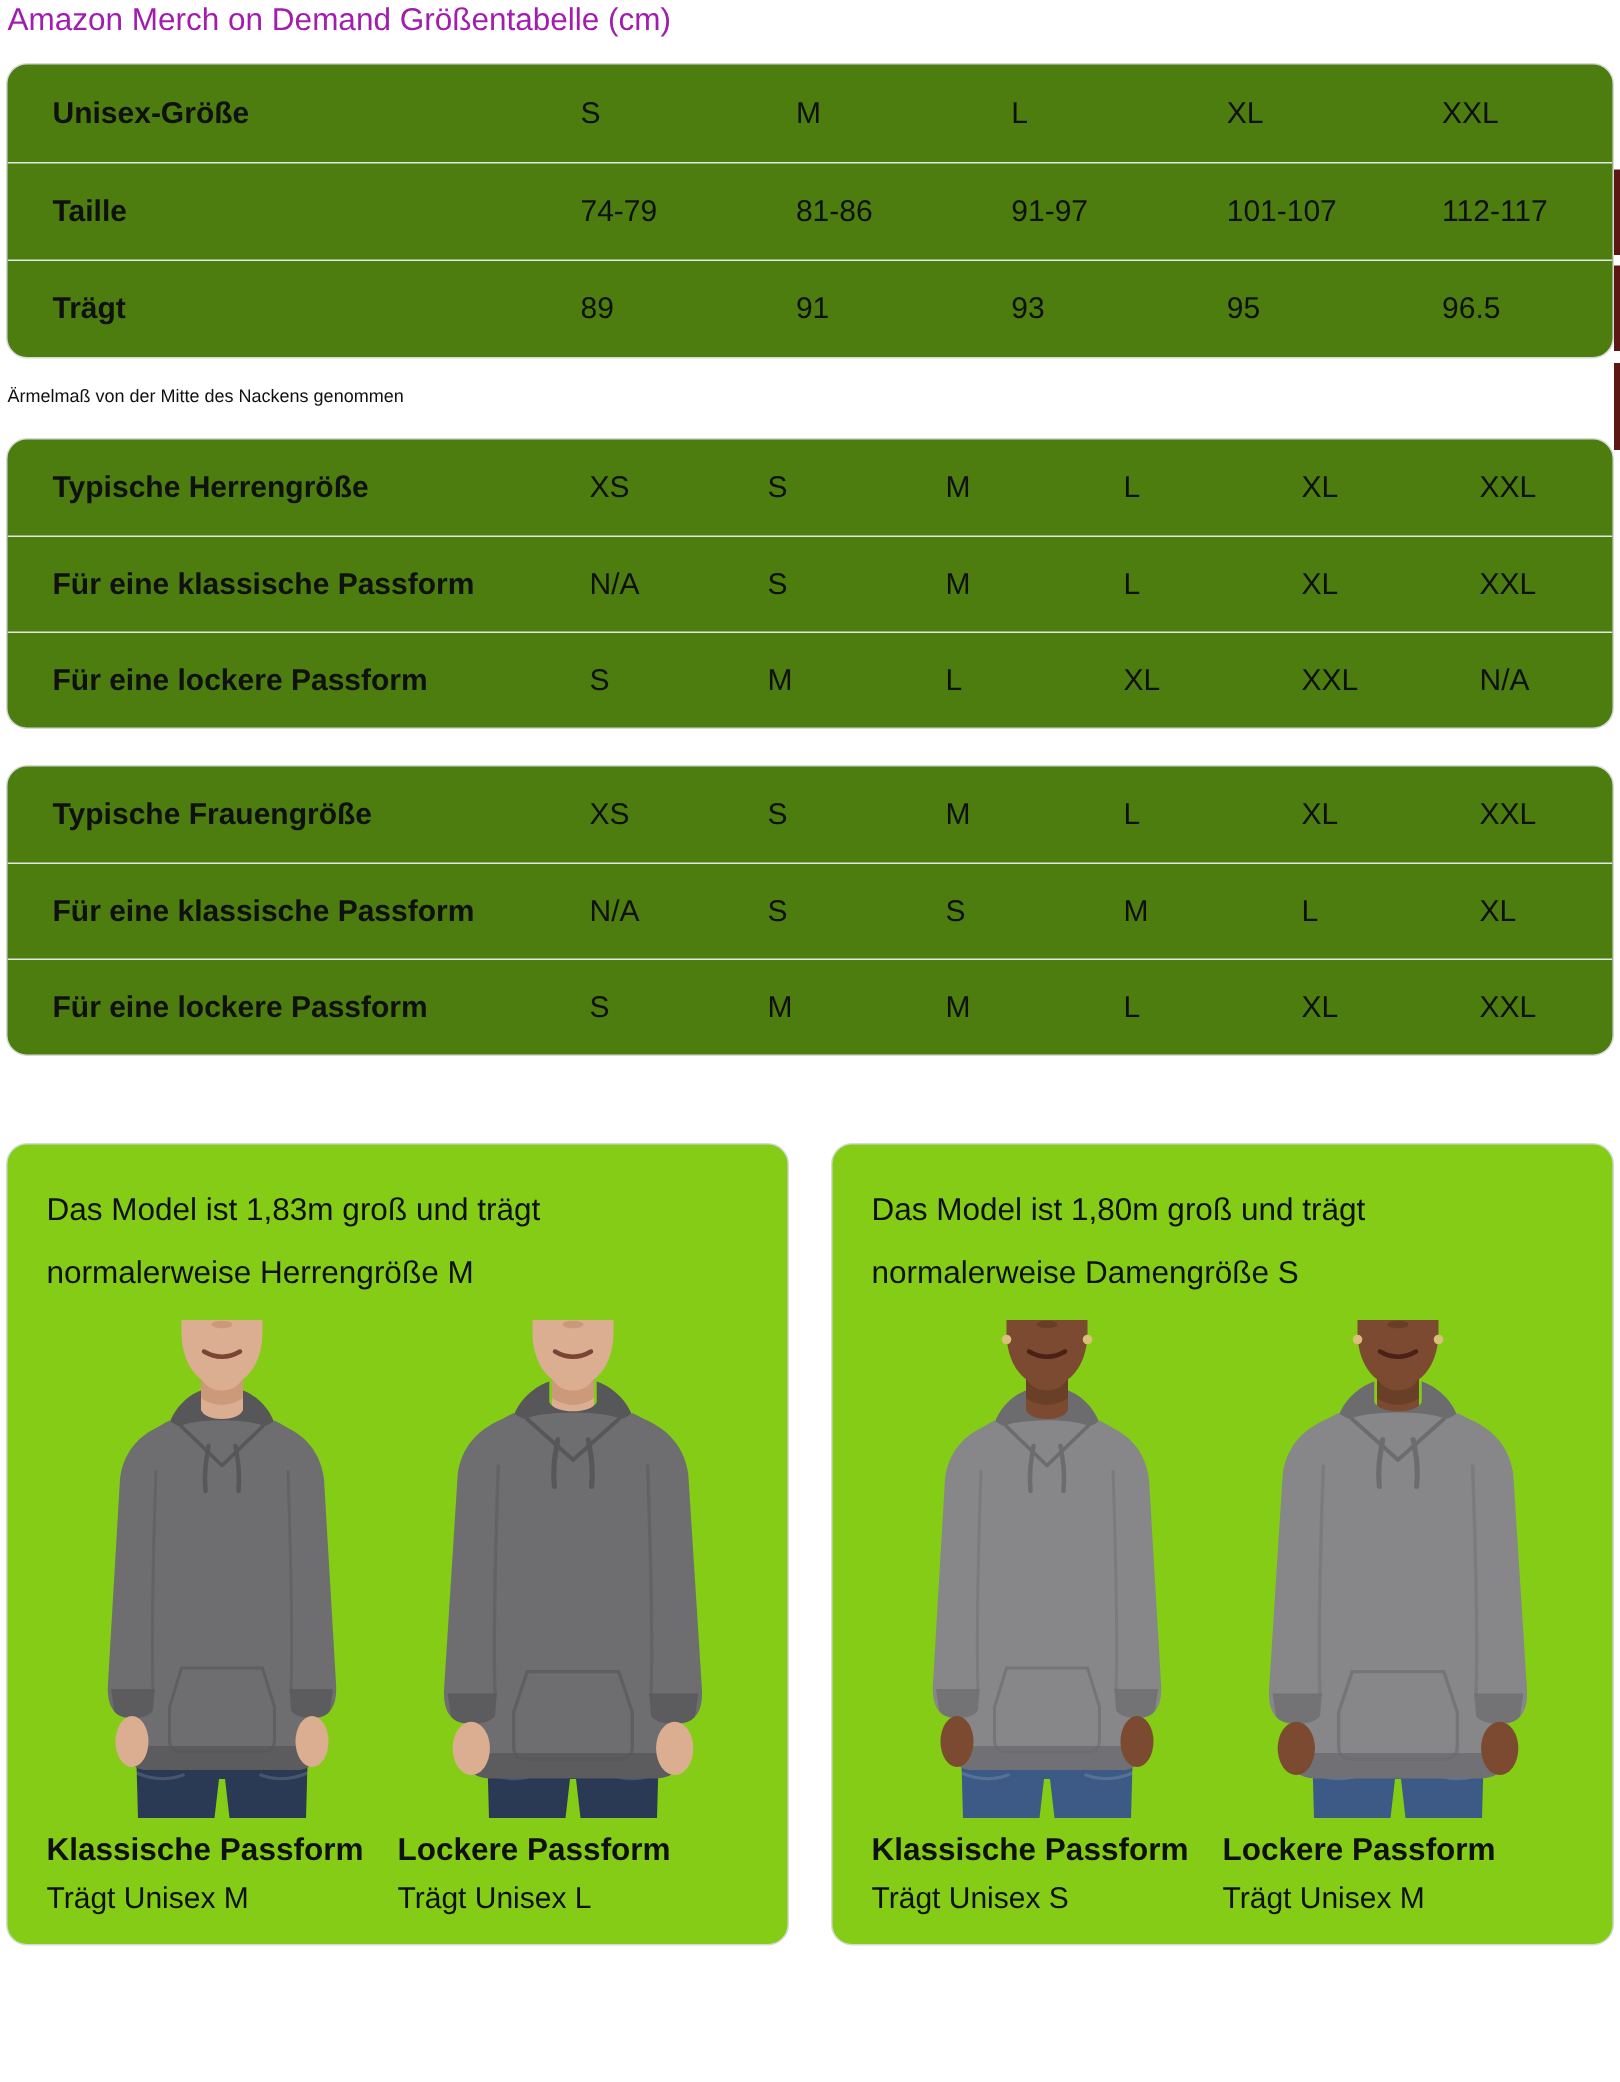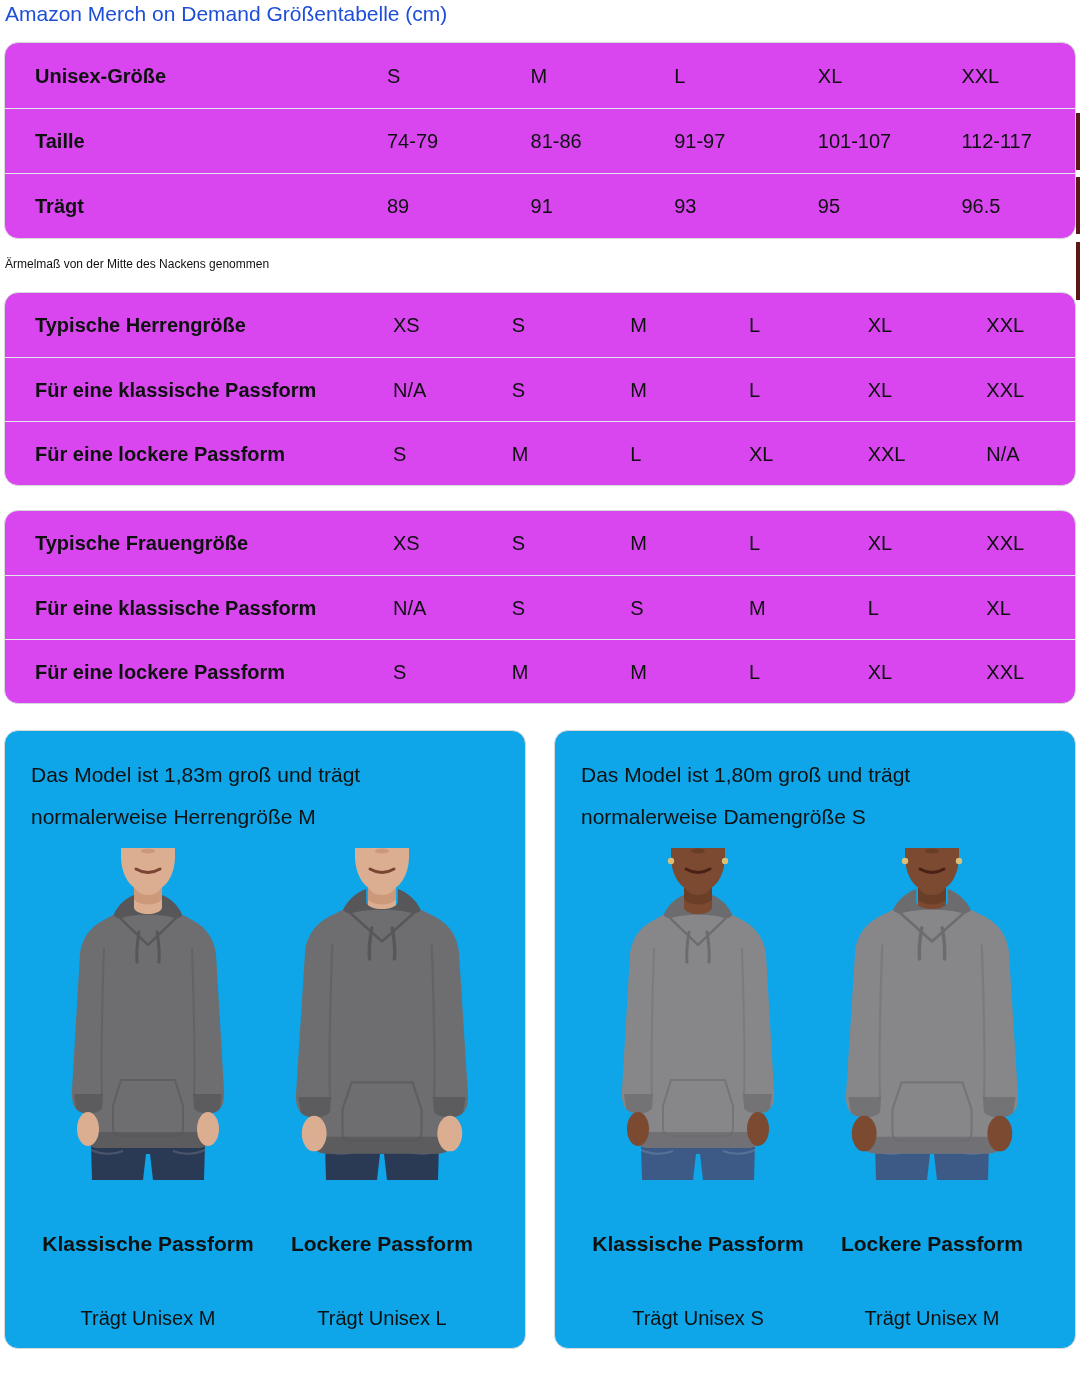--- a/index.html
+++ b/index.html
@@ -18,7 +18,7 @@
   }
   .page{padding:1px 4px 0 4px;}
   .page-title{
-    font-size:21px;font-weight:400;line-height:26px;margin:0 0 0 1px;color:#1d4ed8;
+    font-size:21px;font-weight:400;line-height:26px;margin:0 0 0 1px;color:#a21caf;
   }
   
   .data-table{

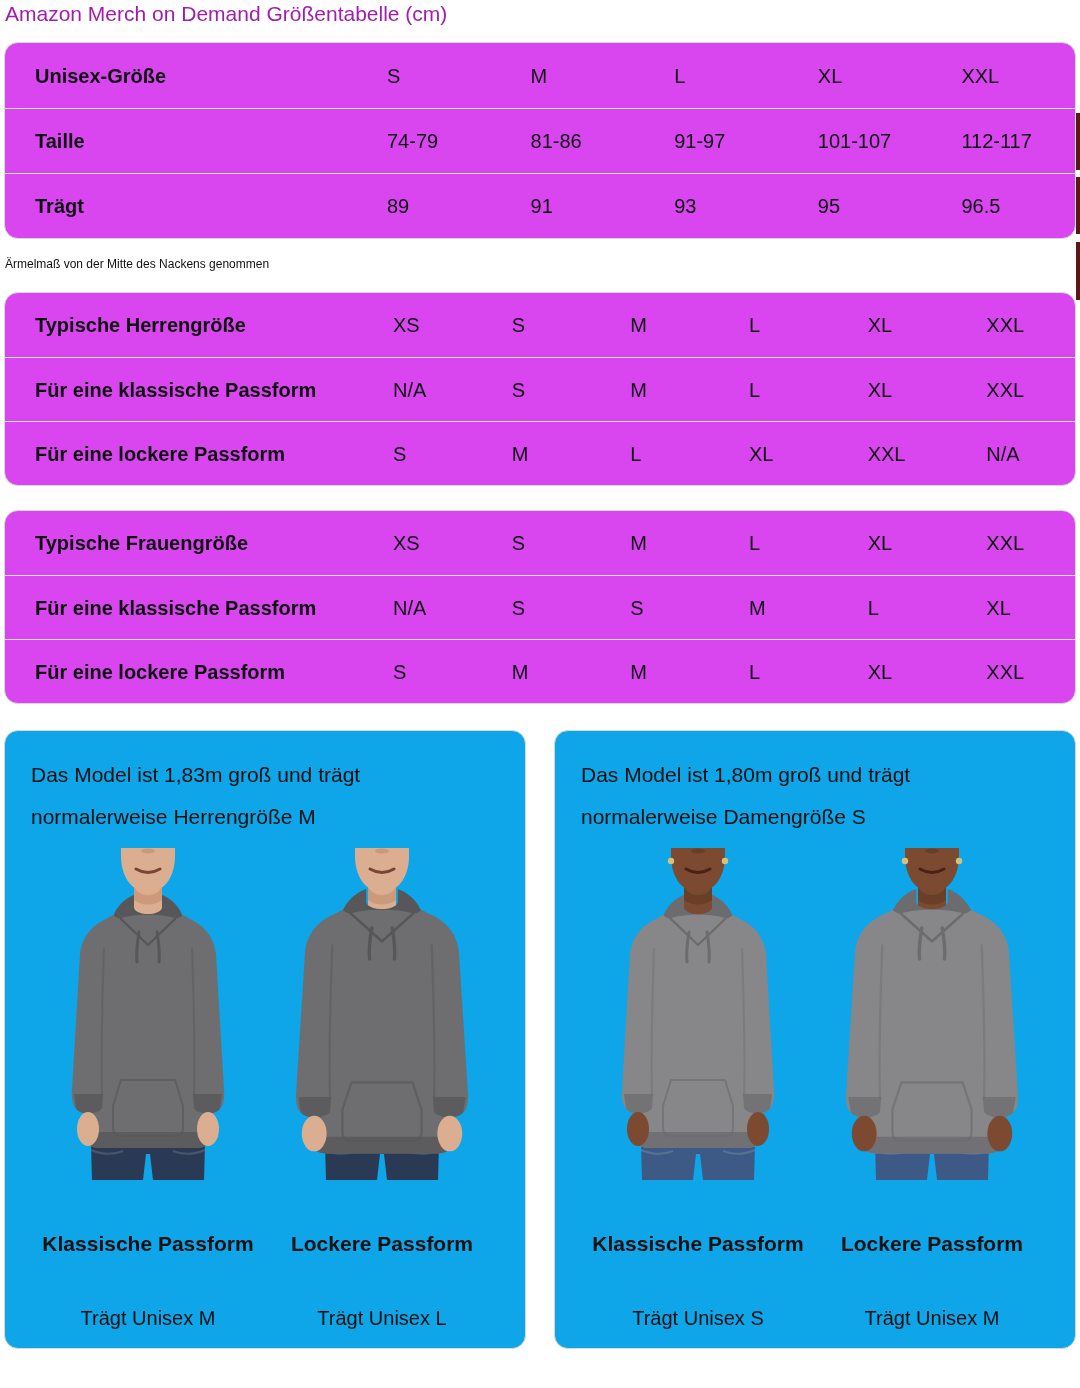--- a/index.html
+++ b/index.html
@@ -25,7 +25,7 @@
     border:1px solid var(--table-border);
     border-radius:14px;
     overflow:hidden;
-    background:#d946ef;
+    background:#4d7c0f;
   }
   .tbl-unisex{margin-top:15px;}
   .trow{display:grid;align-items:center;}

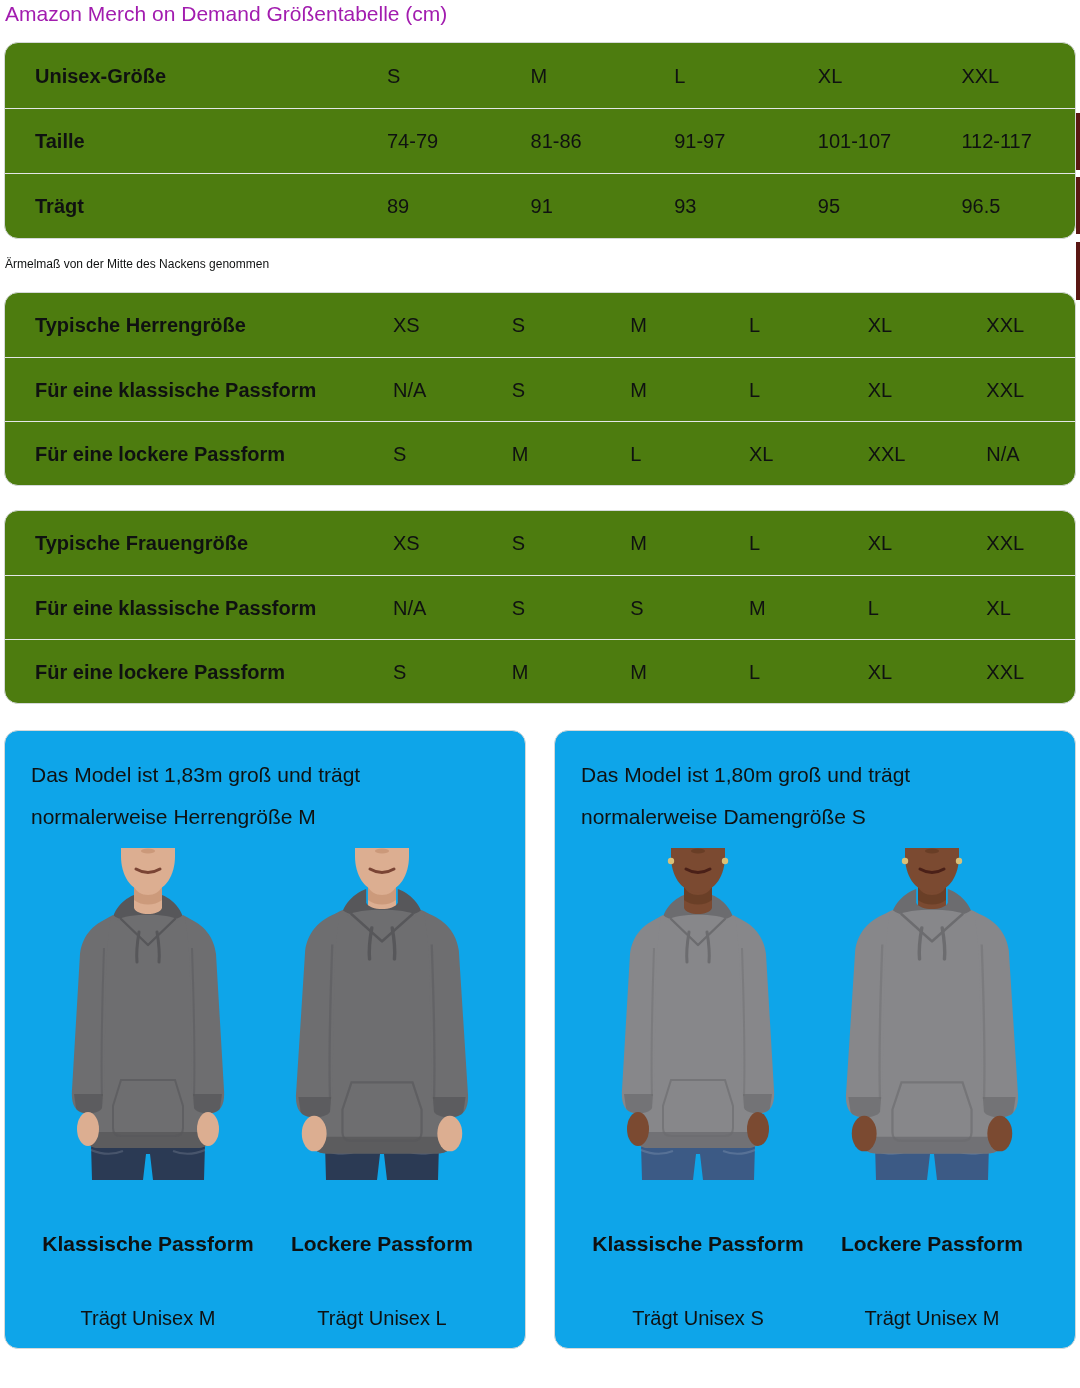--- a/index.html
+++ b/index.html
@@ -46,9 +46,10 @@
     flex:1;
     border:1px solid var(--table-border);
     border-radius:14px;
-    background:#0ea5e9;
+    background:#84cc16;
     padding:23px 26px 18px 26px;
     min-height:527px;
+    margin-top:32px;
   }
   .card-desc{font-size:21px;line-height:42px;margin:0;}
   .figures{display:flex;margin-top:10px;}

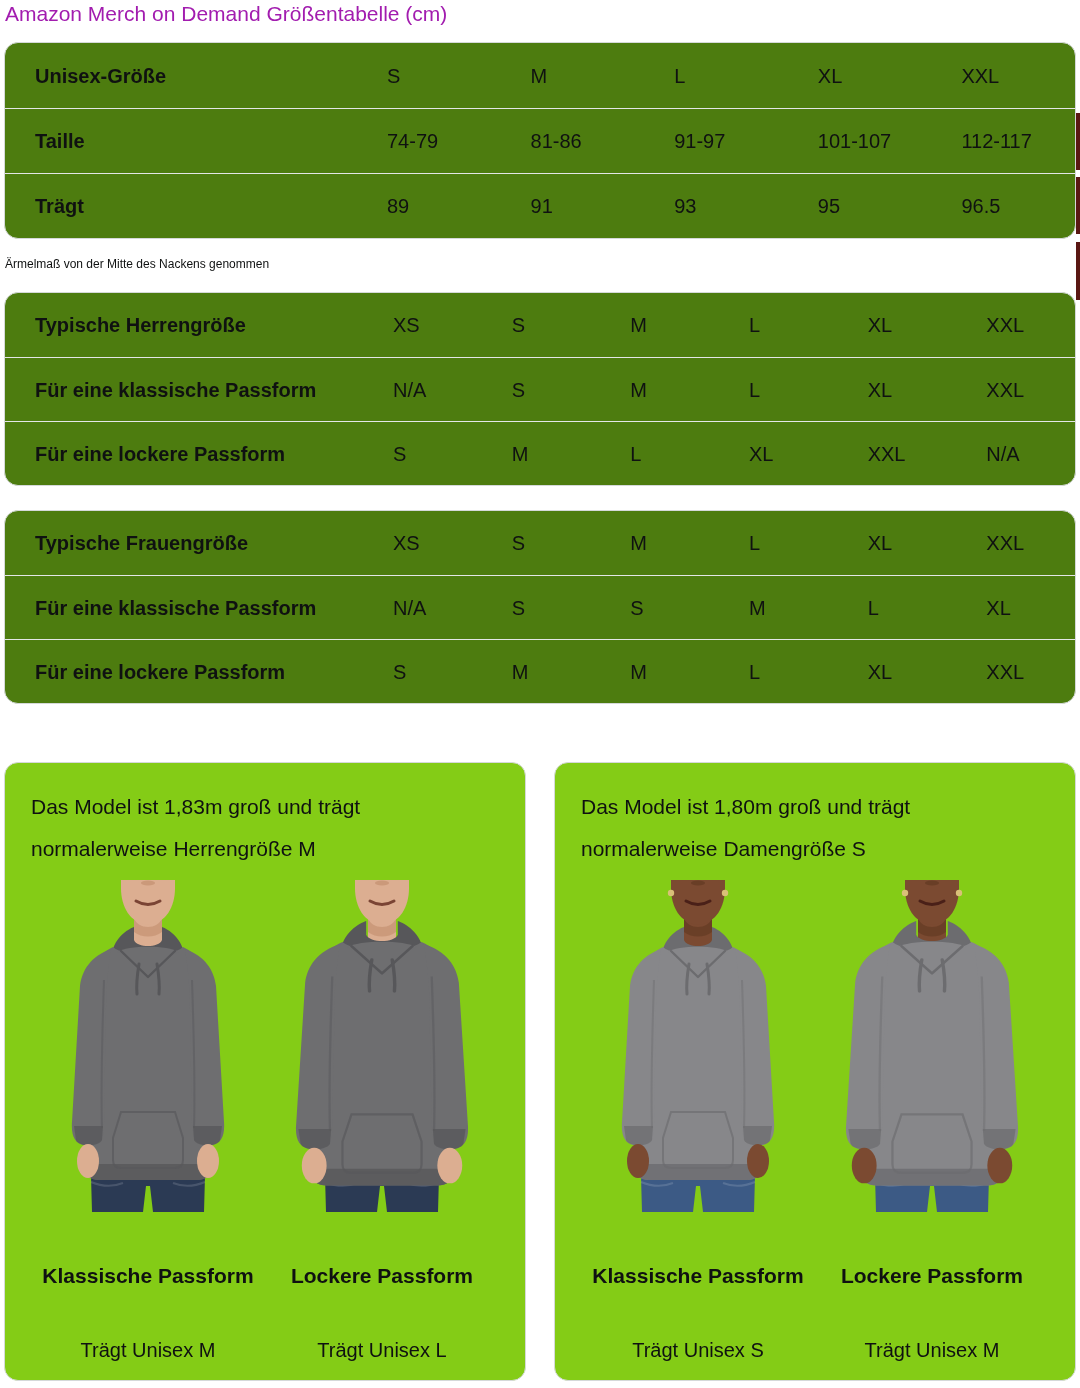--- a/index.html
+++ b/index.html
@@ -53,7 +53,7 @@
   }
   .card-desc{font-size:21px;line-height:42px;margin:0;}
   .figures{display:flex;margin-top:10px;}
-  .figure{flex:1;display:flex;flex-direction:column;align-items:center;min-width:0;gap:42px;}
+  .figure{flex:1;display:flex;flex-direction:column;align-items:flex-start;min-width:0;}
   .figure-image{width:100%;height:332px;display:flex;justify-content:center;align-items:flex-end;}
   .figure-image svg{height:100%;width:auto;display:block;}
   .figure-caption{font-size:21px;font-weight:700;margin-top:9px;line-height:26px;white-space:nowrap;}

